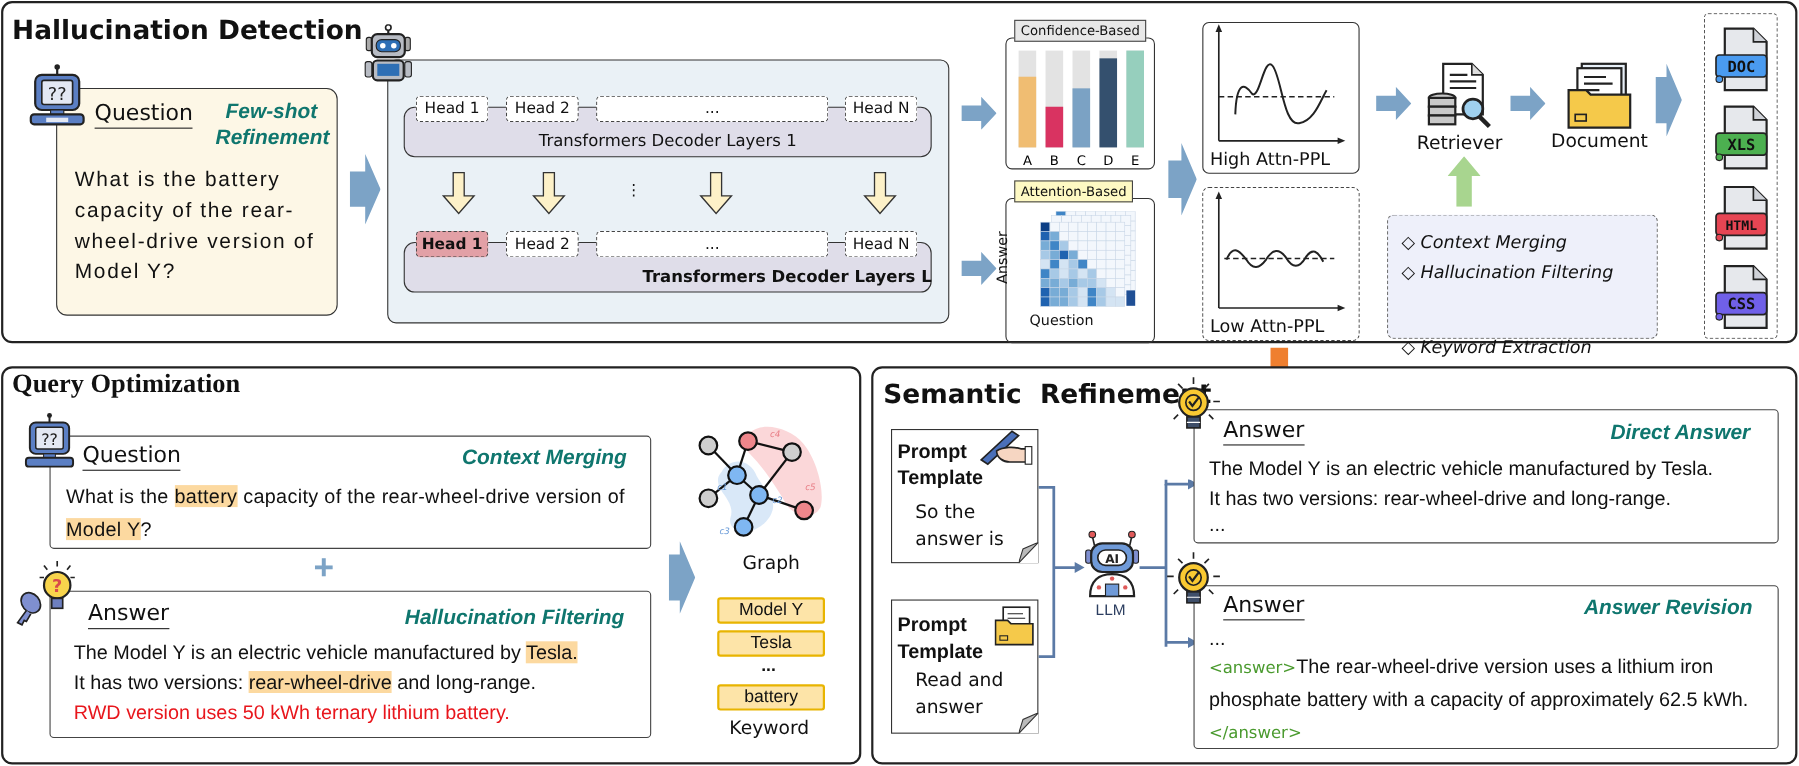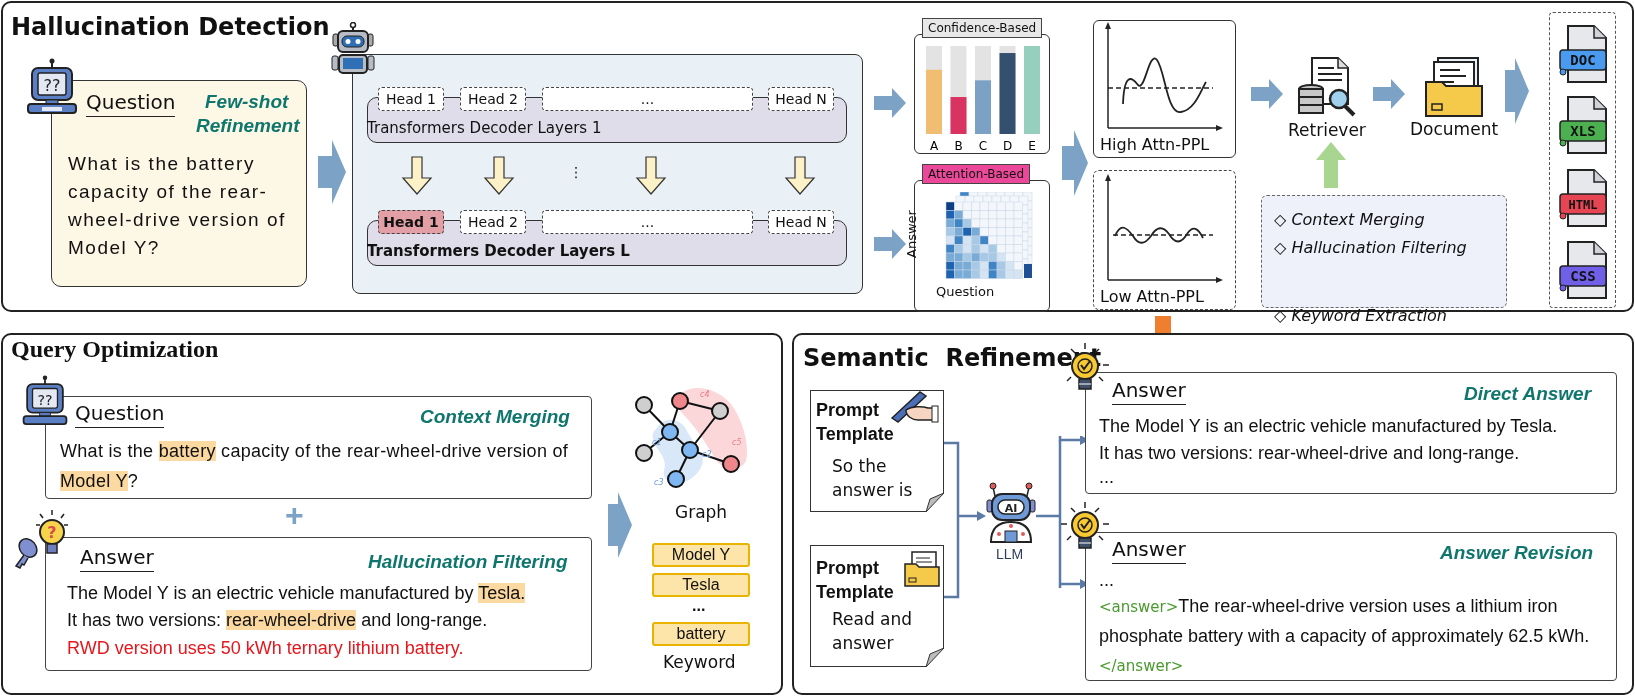--- a/index.html
+++ b/index.html
@@ -67,7 +67,7 @@
 <div class="head" style="left:460px;top:87px;width:66px;">Head 2</div>
 <div class="head" style="left:542px;top:87px;width:211px;">...</div>
 <div class="head" style="left:768px;top:87px;width:66px;">Head N</div>
-<div class="abs hand" style="left:367px;top:119px;width:480px;text-align:left;font-size:15px;">Transformers Decoder Layers 1</div>
+<div class="abs hand" style="left:367px;top:119px;width:480px;text-align:center;font-size:15px;">Transformers Decoder Layers 1</div>
 
 <svg class="abs" style="left:395px;top:156px;" width="440" height="40">
   <g fill="#fdf1c8" stroke="#333" stroke-width="1.2">

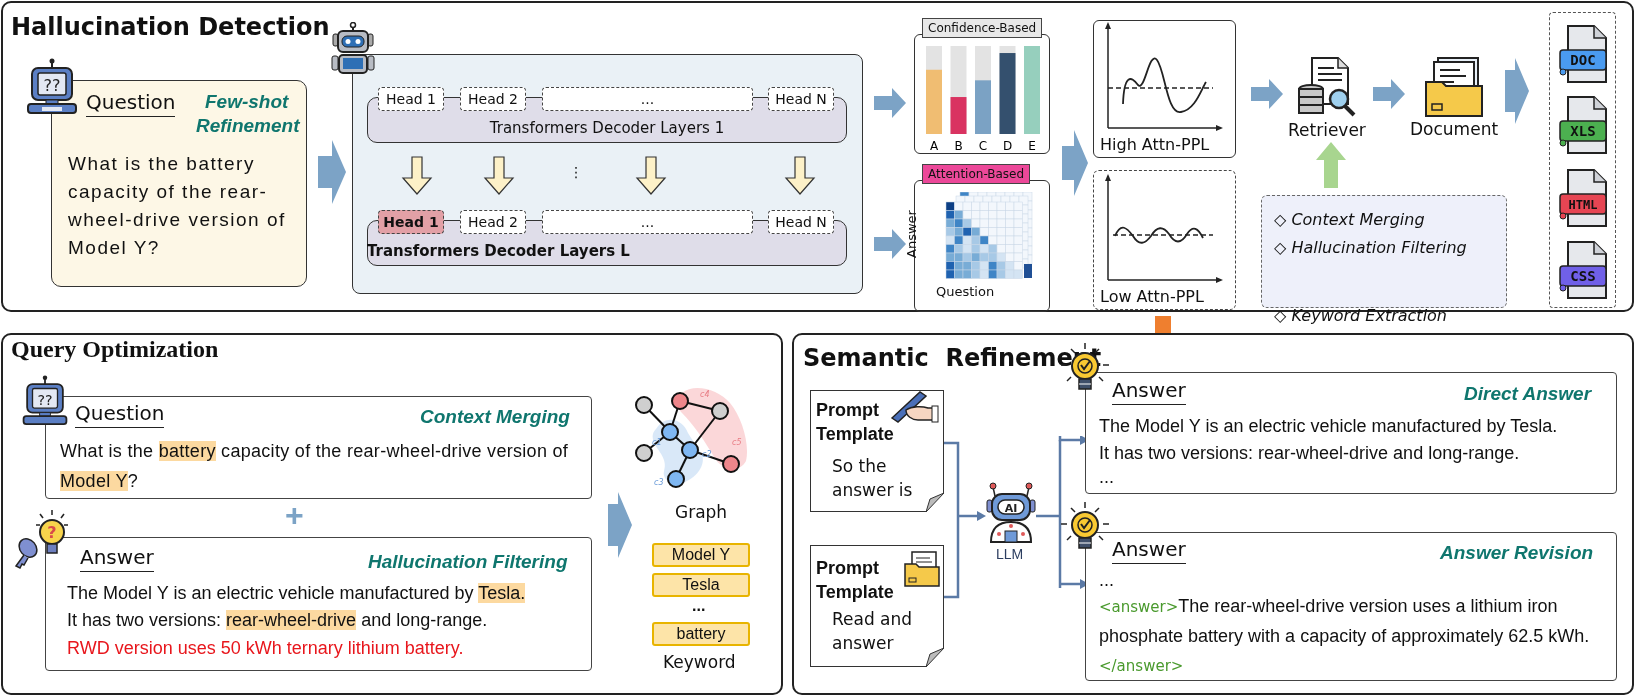--- a/index.html
+++ b/index.html
@@ -114,7 +114,7 @@
   </svg>
 
 <div class="abs" style="left:914px;top:180px;width:136px;height:132px;border:1.5px solid #333;border-radius:6px;box-sizing:border-box;"></div>
-<div class="abs hand" style="left:922px;top:164px;padding:2px 5px;background:#ec4899;border:1.2px solid #444;font-size:12px;">Attention-Based</div>
+<div class="abs hand" style="left:922px;top:164px;padding:2px 5px;background:#fef9c3;border:1.2px solid #444;font-size:12px;">Attention-Based</div>
 <svg class="abs" id="attn-svg" style="left:944px;top:192px;" width="100" height="90">
     <g>
       <rect x="16" y="0" width="9" height="9" fill="#3f85c6" stroke="#c8d6e6" stroke-width="0.5"></rect>

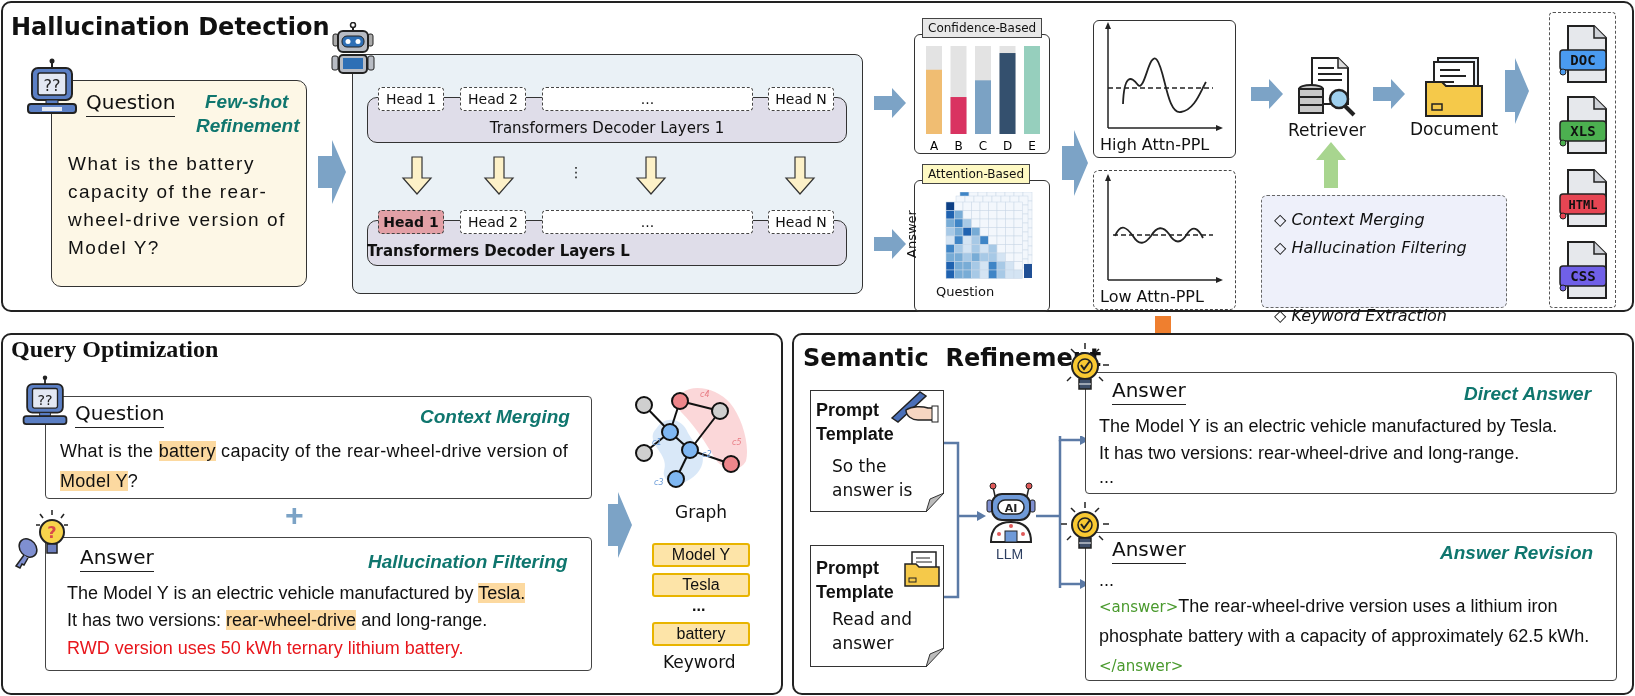--- a/index.html
+++ b/index.html
@@ -84,7 +84,7 @@
 <div class="head" style="left:460px;top:210px;width:66px;">Head 2</div>
 <div class="head" style="left:542px;top:210px;width:211px;">...</div>
 <div class="head" style="left:768px;top:210px;width:66px;">Head N</div>
-<div class="abs hand" style="left:367px;top:242px;width:480px;text-align:left;font-size:15px;font-weight:bold;">Transformers Decoder Layers L</div>
+<div class="abs hand" style="left:367px;top:242px;width:480px;text-align:right;font-size:15px;font-weight:bold;">Transformers Decoder Layers L</div>
 
 <svg class="abs" style="left:874px;top:88px;" width="32" height="30">
     <polygon points="0,8 18,8 18,0 32,15 18,30 18,22 0,22" fill="#7ca3c6"></polygon>

